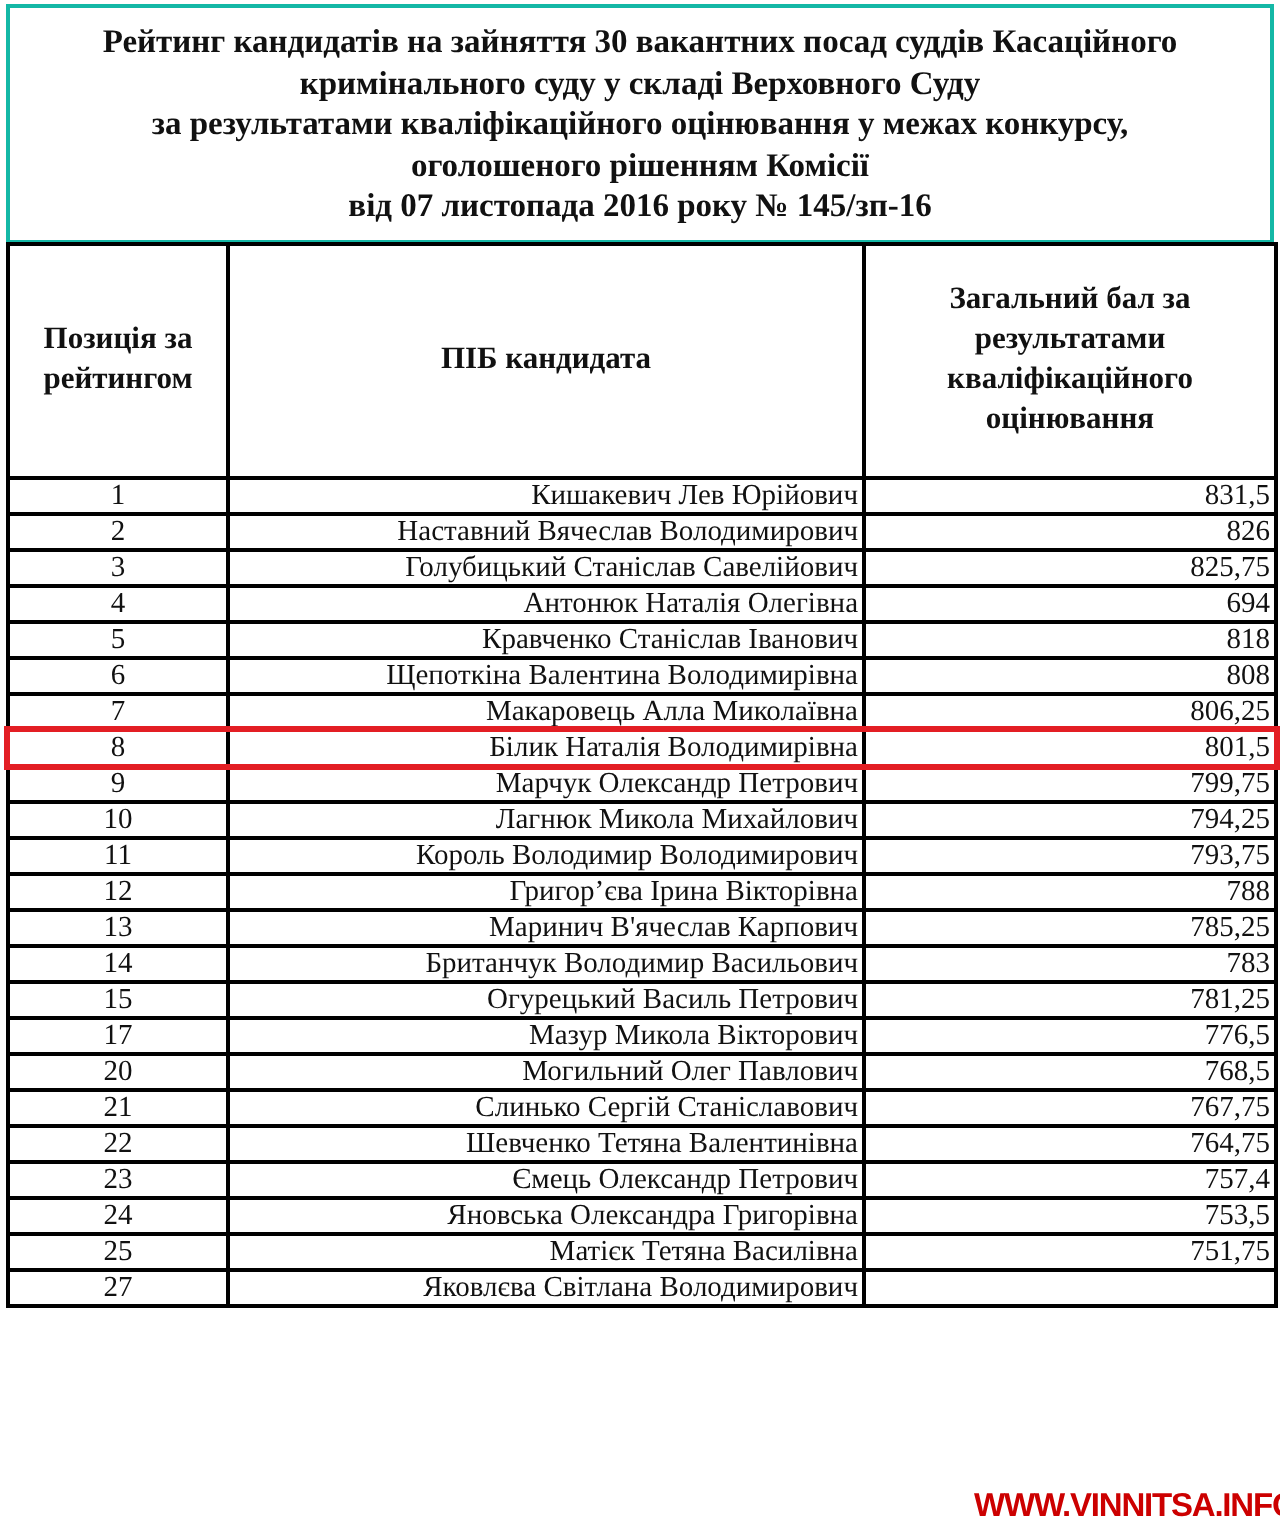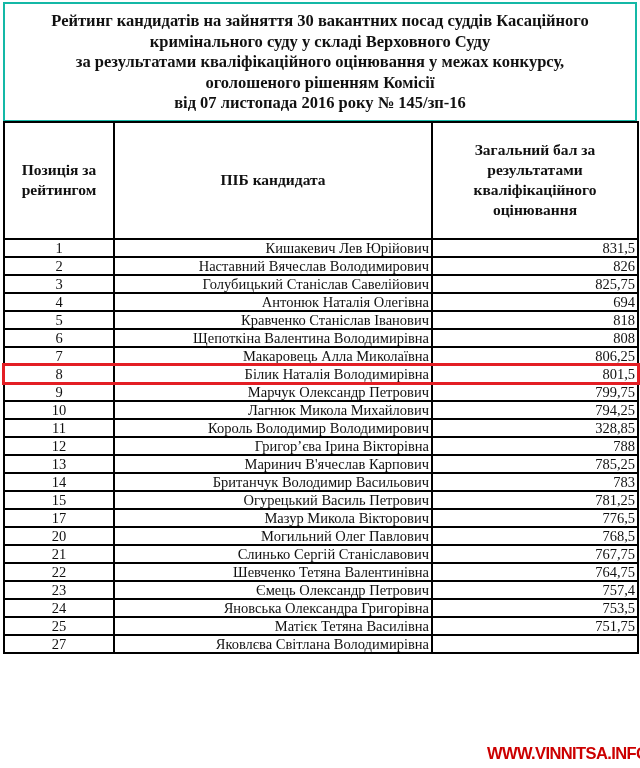--- a/index.html
+++ b/index.html
@@ -154,7 +154,7 @@
         <tr>
           <td class="pos">11</td>
           <td class="name">Король Володимир Володимирович</td>
-          <td class="score">328,85</td>
+          <td class="score">793,75</td>
         </tr>
         <tr>
           <td class="pos">12</td>

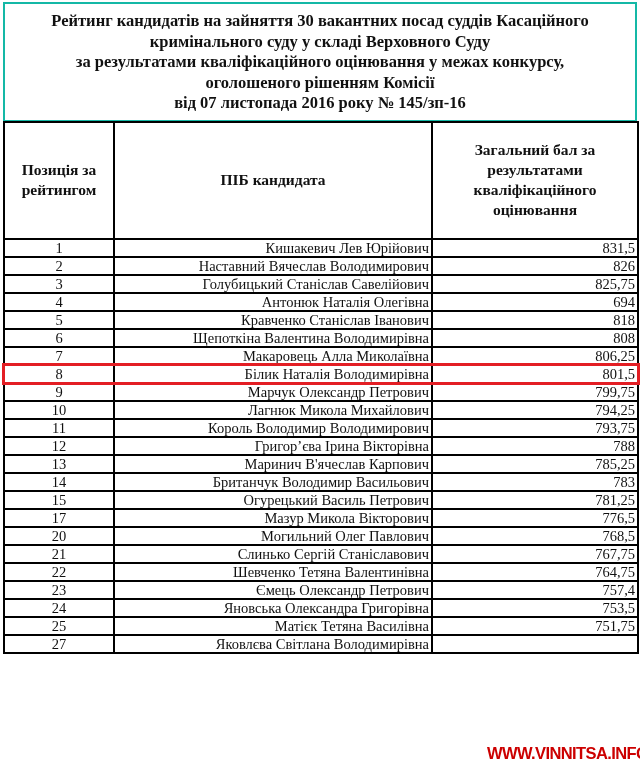--- a/index.html
+++ b/index.html
@@ -213,7 +213,7 @@
         </tr>
         <tr>
           <td class="pos">27</td>
-          <td class="name">Яковлєва Світлана Володимирівна</td>
+          <td class="name">Яковлєва Світлана Володимирович</td>
           <td class="score"></td>
         </tr>
       </tbody>

